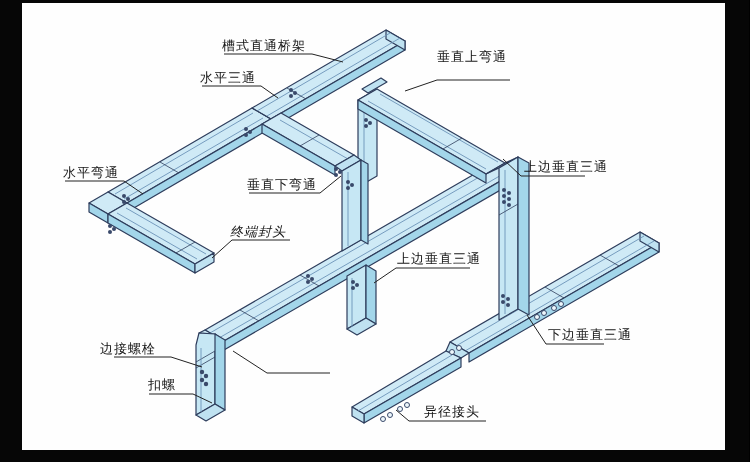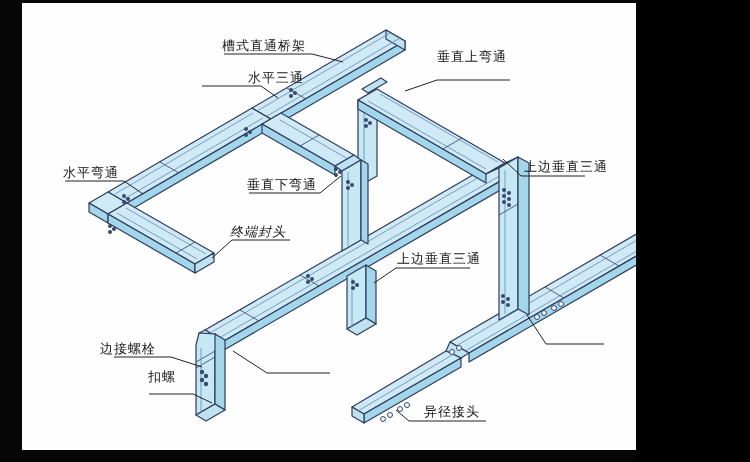--- a/index.html
+++ b/index.html
@@ -3,7 +3,7 @@
 <meta charset="utf-8">
 <style>
   html,body{margin:0;padding:0;background:#000;}
-  .stage{position:relative;width:636px;height:462px;background:#060606;overflow:hidden;
+  .stage{position:relative;width:749px;height:462px;background:#060606;overflow:hidden;
          font-family:"Liberation Sans","DejaVu Sans",sans-serif;}
   .paper{position:absolute;left:22px;top:3px;width:703px;height:447px;background:#fefefe;}
   svg{position:absolute;left:0;top:0;}

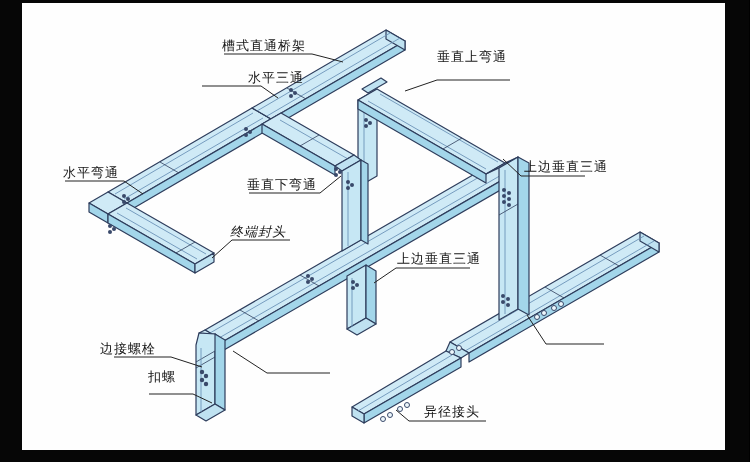--- a/index.html
+++ b/index.html
@@ -226,7 +226,7 @@
   </svg>
 
   <div class="lbl" style="left:222px;top:37px;">槽式直通桥架</div>
-  <div class="lbl" style="left:200px;top:69px;margin-left:48px;">水平三通</div>
+  <div class="lbl" style="left:200px;top:69px;">水平三通</div>
   <div class="lbl" style="left:437px;top:48px;">垂直上弯通</div>
   <div class="lbl" style="left:63px;top:164px;text-align:center;">水平弯通</div>
   <div class="lbl" style="left:247px;top:176px;">垂直下弯通</div>

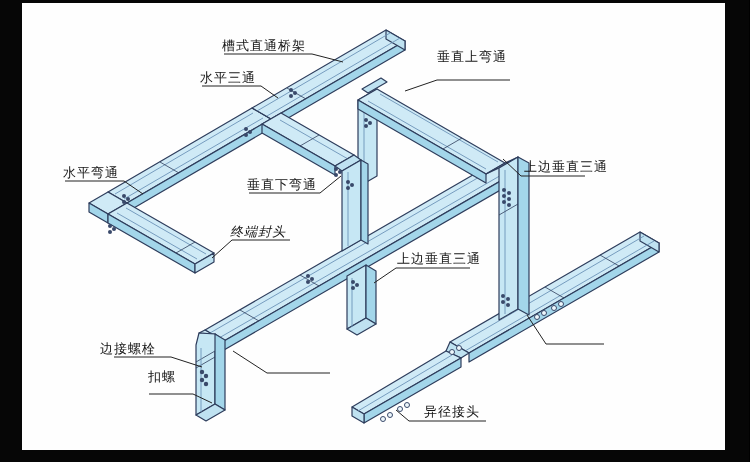--- a/index.html
+++ b/index.html
@@ -235,6 +235,7 @@
   <div class="lbl" style="left:397px;top:250px;">上边垂直三通</div>
   <div class="lbl" style="left:100px;top:340px;">边接螺栓</div>
   <div class="lbl" style="left:148px;top:368px;">扣螺</div>
+  <div class="lbl" style="left:548px;top:326px;">下边垂直三通</div>
   <div class="lbl" style="left:424px;top:403px;">异径接头</div>
 </div>
 

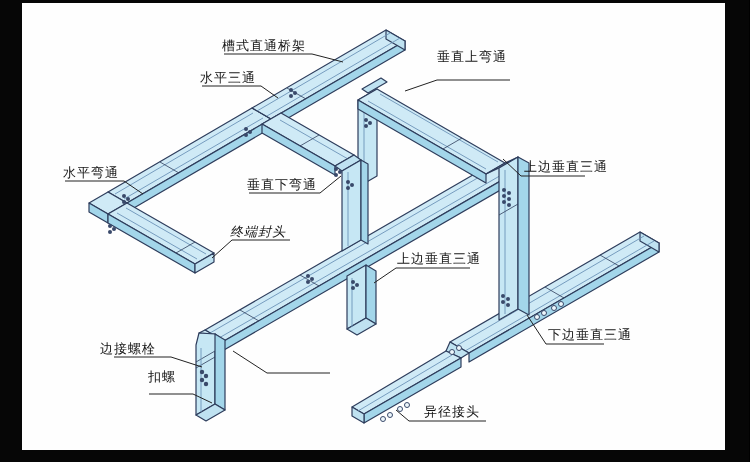--- a/index.html
+++ b/index.html
@@ -234,7 +234,7 @@
   <div class="lbl" style="left:230px;top:223px;font-style:italic;">终端封头</div>
   <div class="lbl" style="left:397px;top:250px;">上边垂直三通</div>
   <div class="lbl" style="left:100px;top:340px;">边接螺栓</div>
-  <div class="lbl" style="left:148px;top:368px;">扣螺</div>
+  <div class="lbl" style="left:148px;top:376px;">扣螺</div>
   <div class="lbl" style="left:548px;top:326px;">下边垂直三通</div>
   <div class="lbl" style="left:424px;top:403px;">异径接头</div>
 </div>

